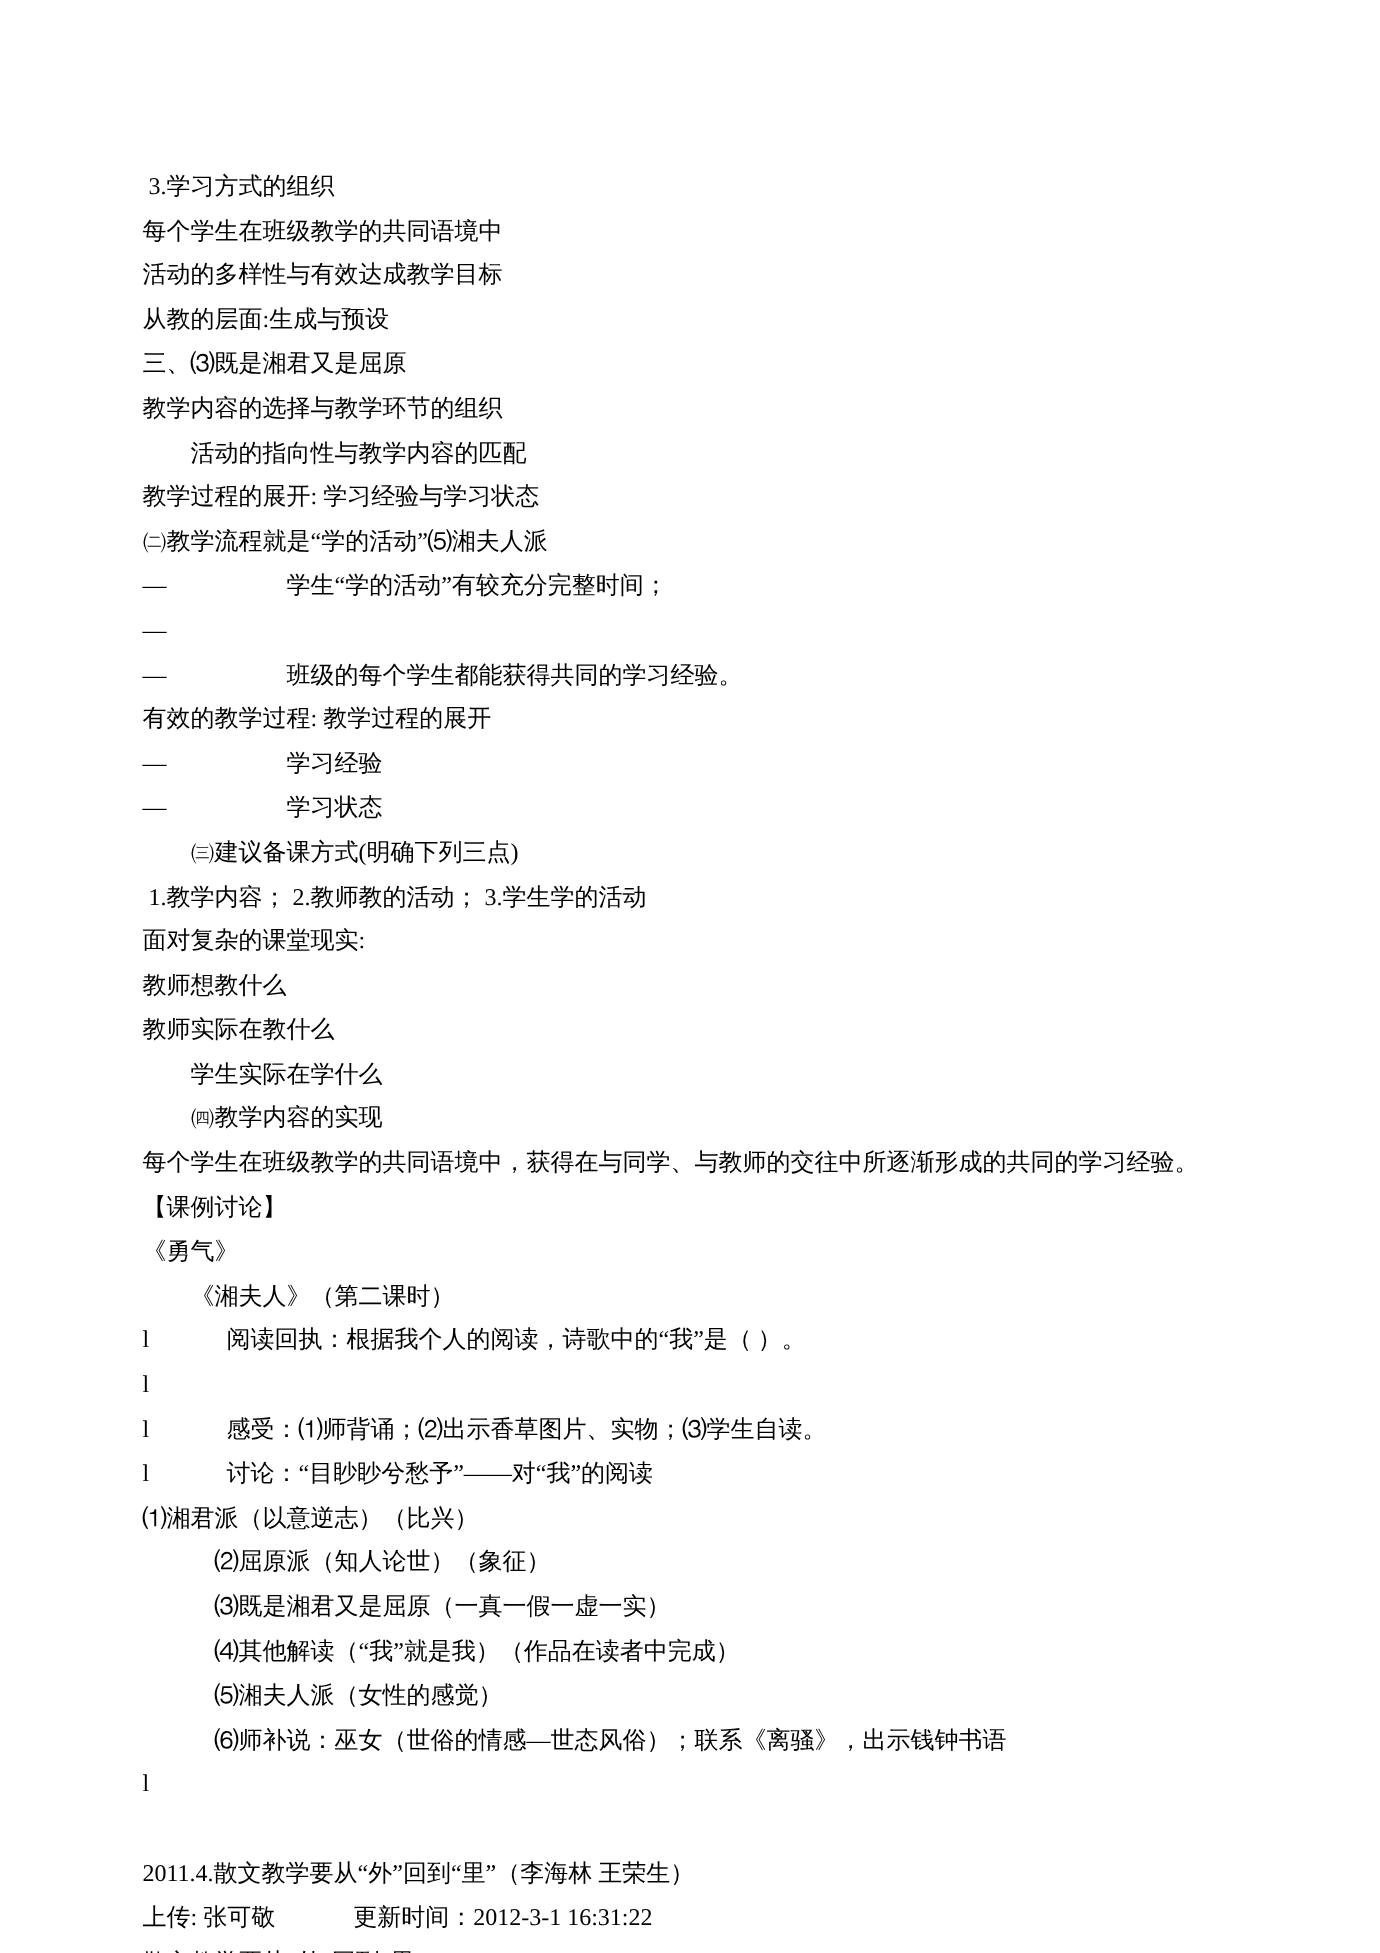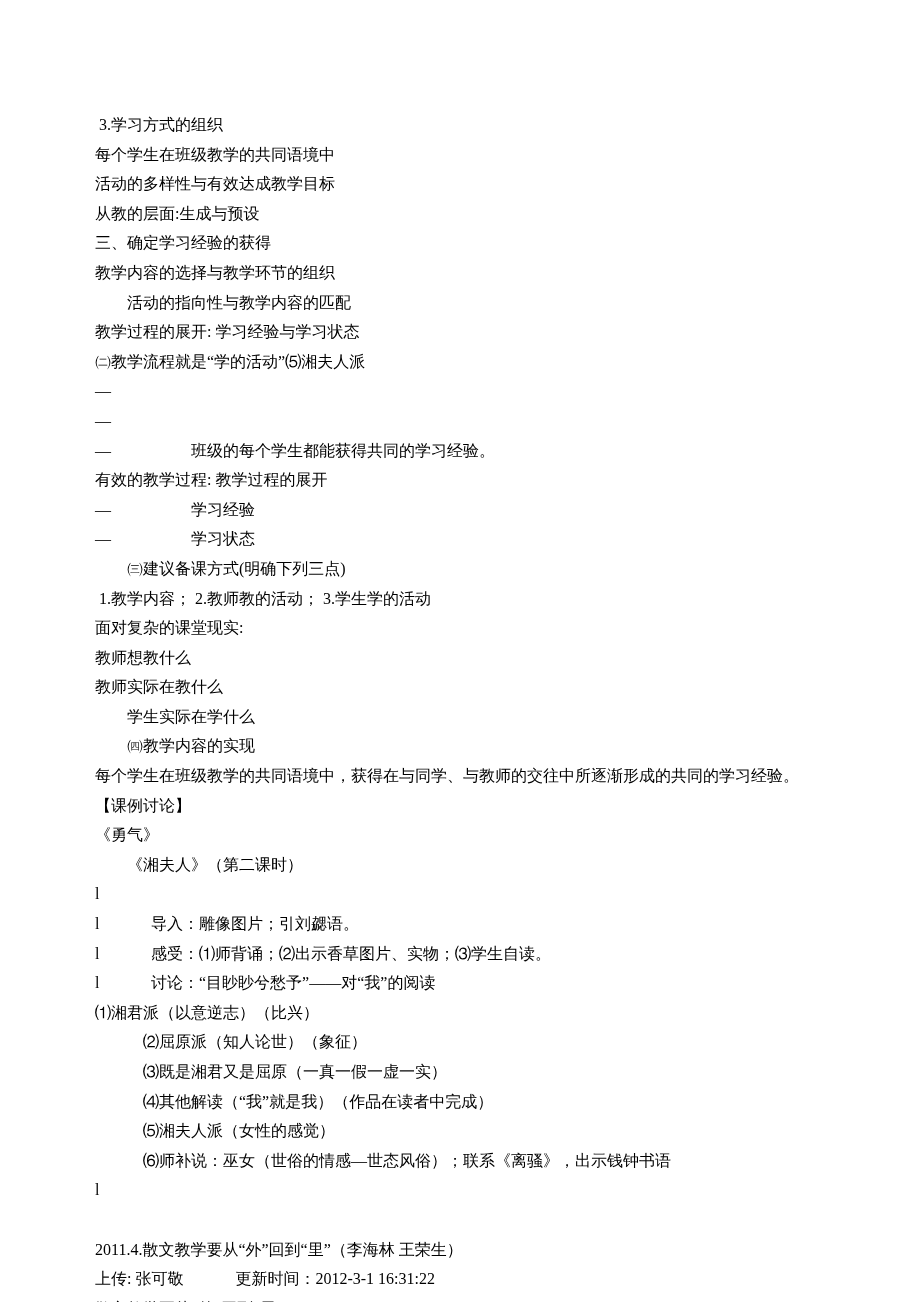--- a/index.html
+++ b/index.html
@@ -28,7 +28,7 @@
 <div class="line">每个学生在班级教学的共同语境中</div>
 <div class="line">活动的多样性与有效达成教学目标</div>
 <div class="line">从教的层面:生成与预设</div>
-<div class="line">三、确定学习经验的获得</div>
+<div class="line">三、⑶既是湘君又是屈原</div>
 <div class="line">教学内容的选择与教学环节的组织</div>
 <div class="line indent1">活动的指向性与教学内容的匹配</div>
 <div class="line">教学过程的展开: 学习经验与学习状态</div>

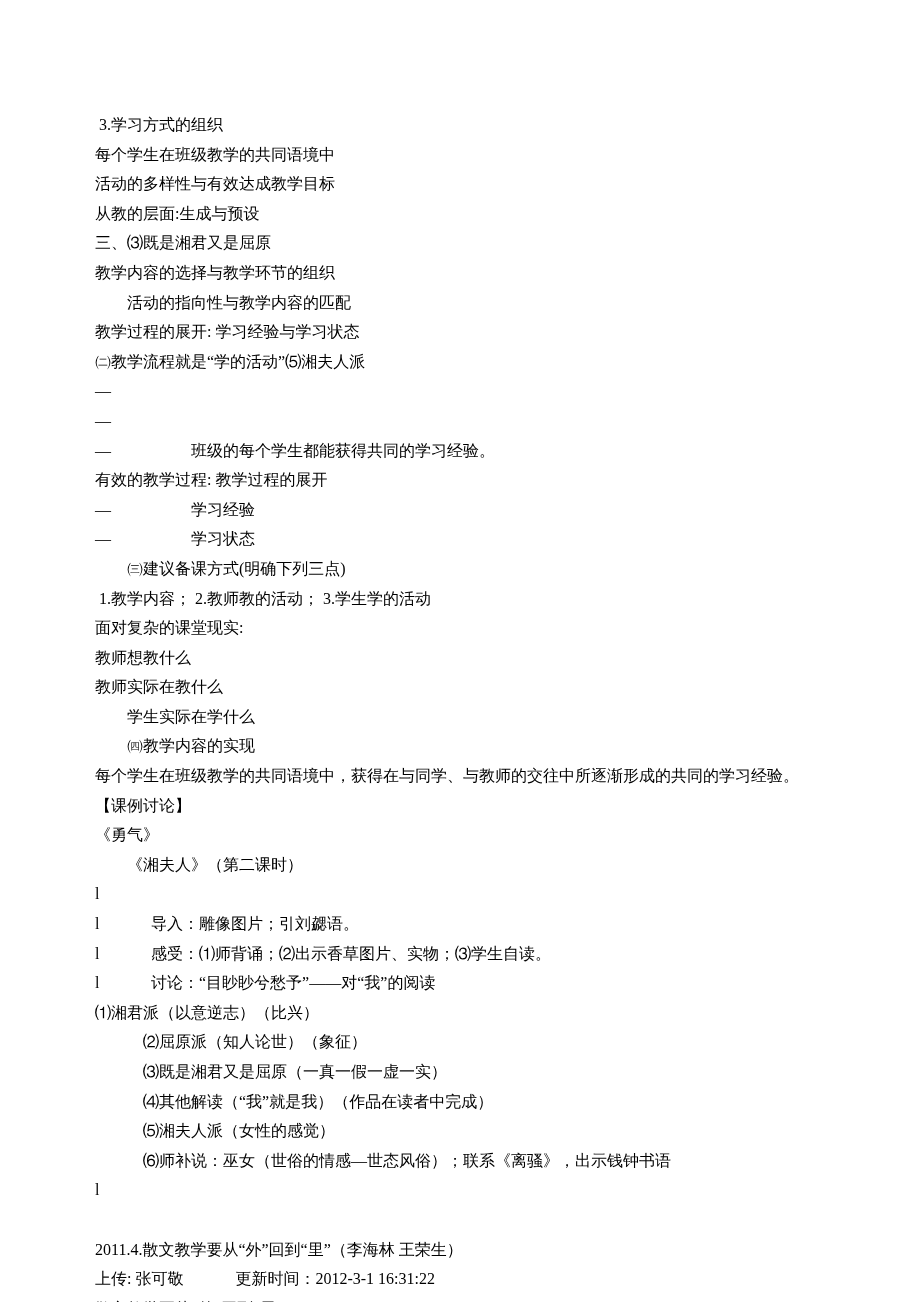--- a/index.html
+++ b/index.html
@@ -36,6 +36,7 @@
 
 <div class="dash-row">
   <span class="dash">—</span>
+  <span>学生“学的活动”有较充分完整时间；</span>
 </div>
 <div class="dash-row">
   <span class="dash">—</span>

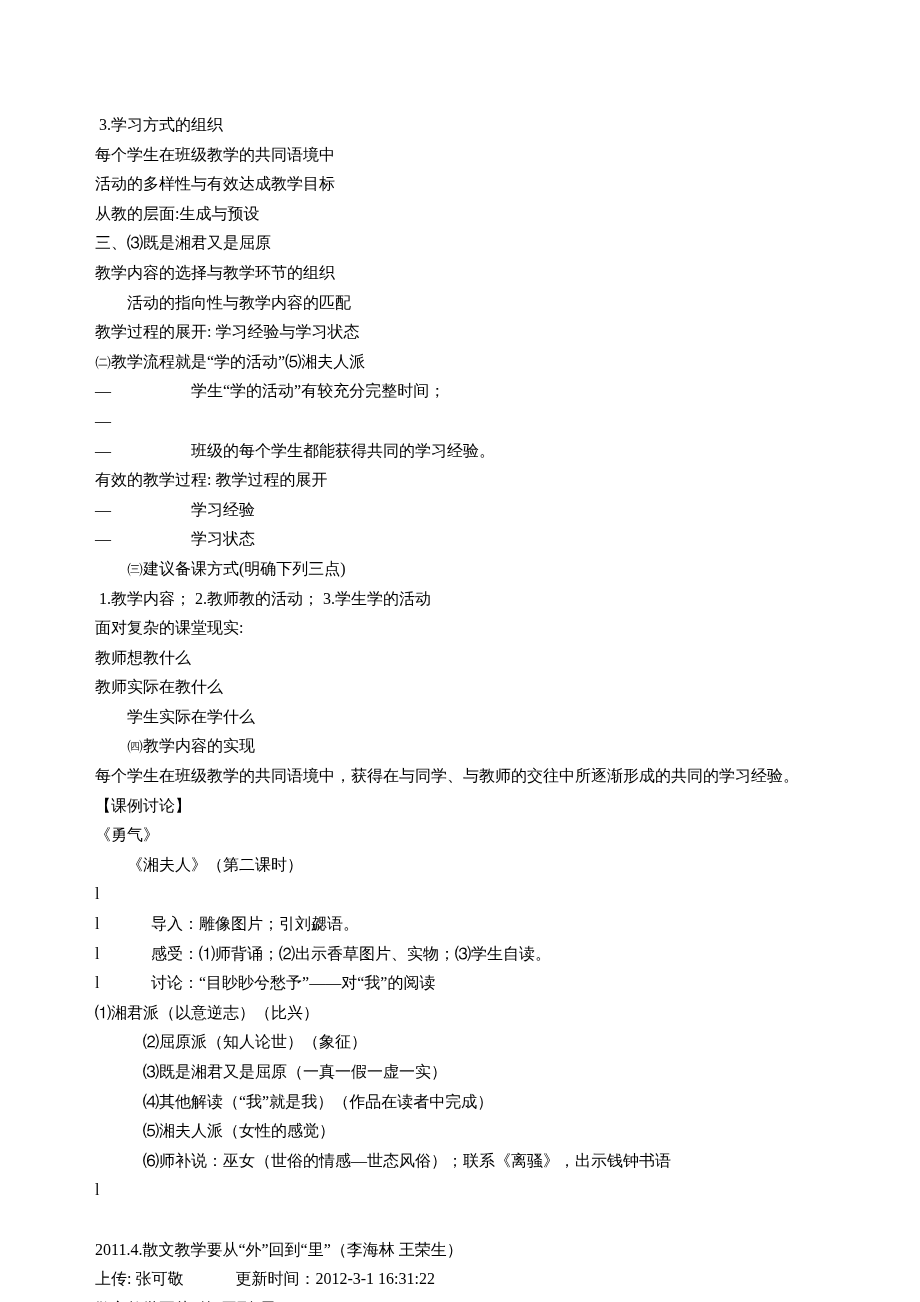--- a/index.html
+++ b/index.html
@@ -71,6 +71,7 @@
 
 <div class="l-row">
   <span class="lmark">l</span>
+  <span>阅读回执：根据我个人的阅读，诗歌中的“我”是（     ）。</span>
 </div>
 <div class="l-row">
   <span class="lmark">l</span>

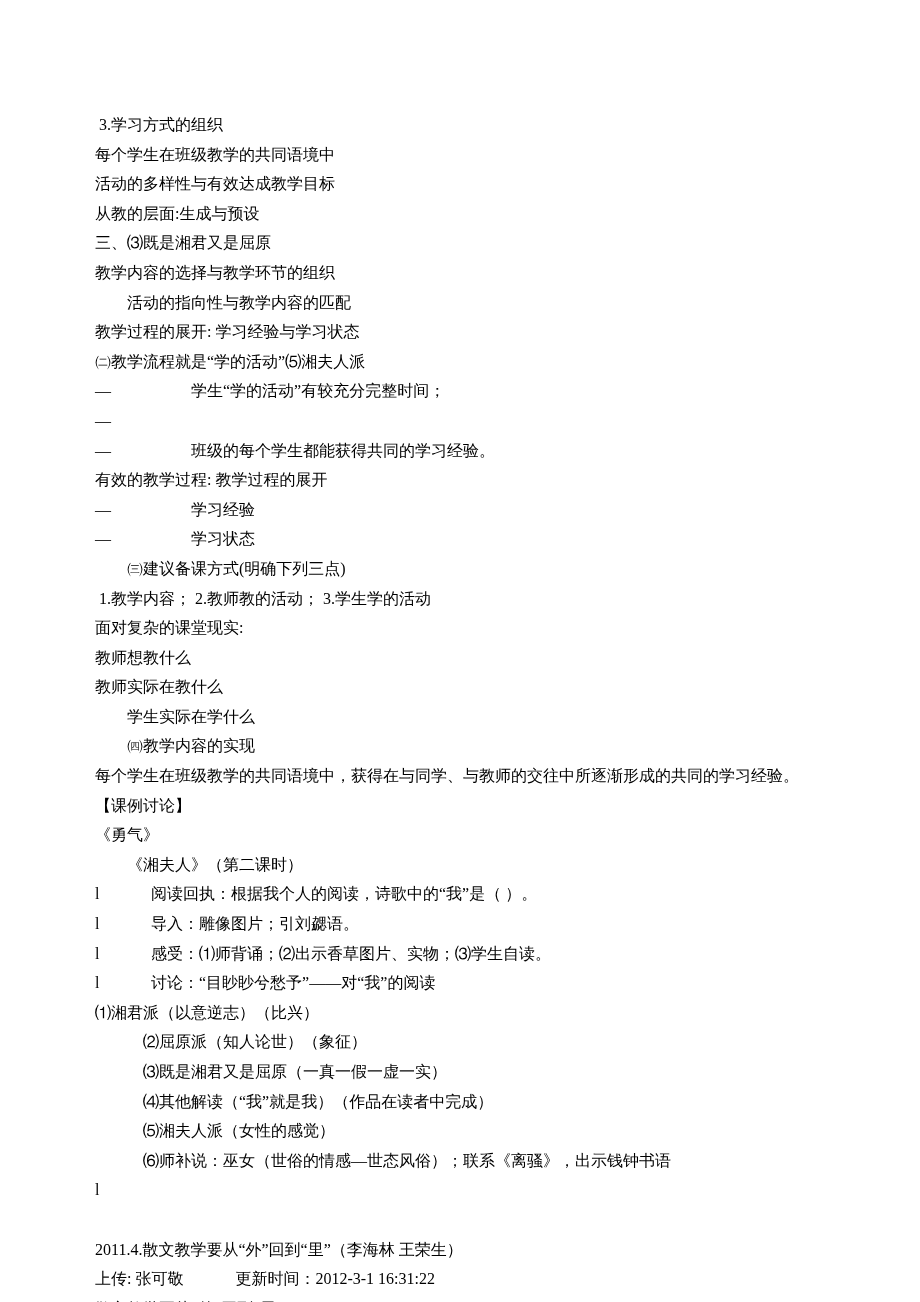--- a/index.html
+++ b/index.html
@@ -75,7 +75,6 @@
 </div>
 <div class="l-row">
   <span class="lmark">l</span>
-  <span>导入：雕像图片；引刘勰语。</span>
 </div>
 <div class="l-row">
   <span class="lmark">l</span>

